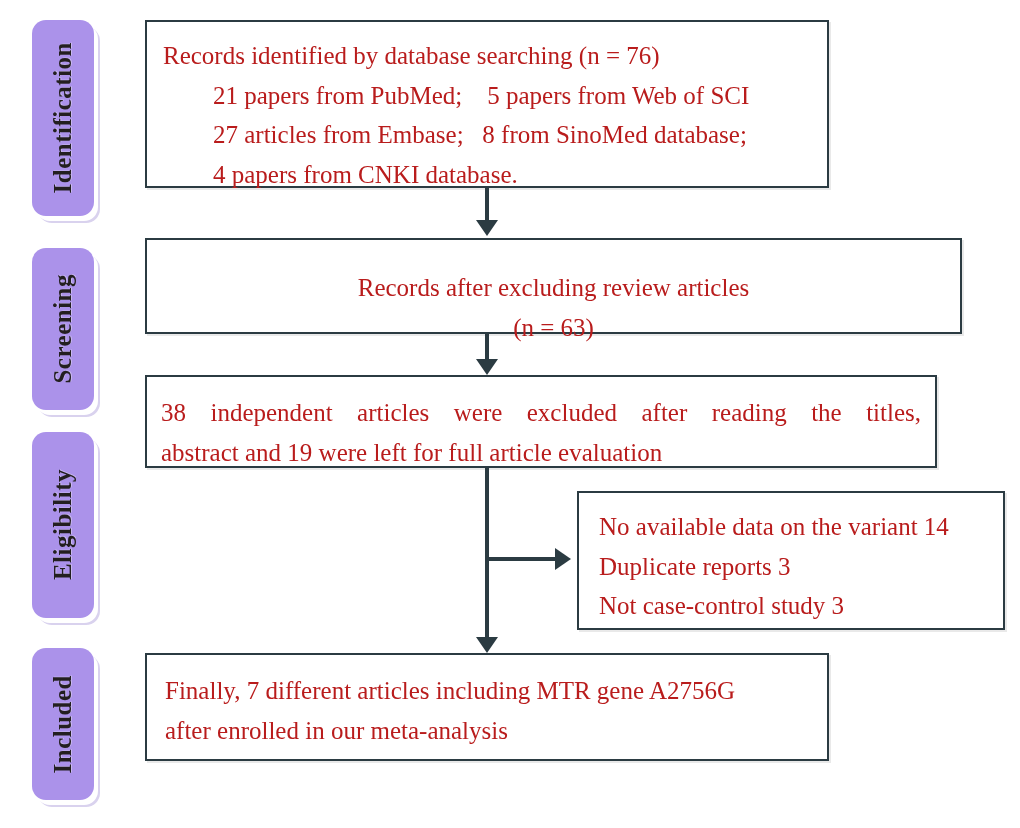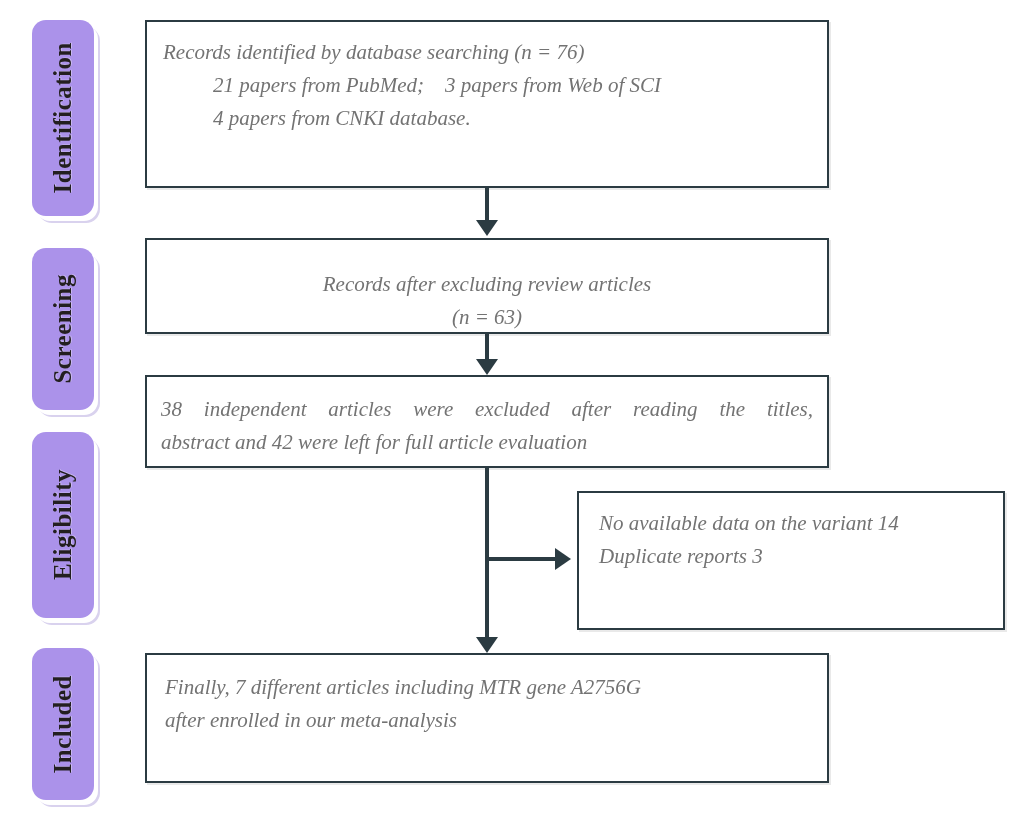--- a/index.html
+++ b/index.html
@@ -53,10 +53,9 @@
   }
   .fbox-inner {
     padding: 0;
-    font-size: 21px;
+    font-size: 25px;
     line-height: 1.58;
-    color: #737373;
-    font-style: italic;
+    color: #b91c1c;
   }
   .ln { white-space: pre; display: block; }
 

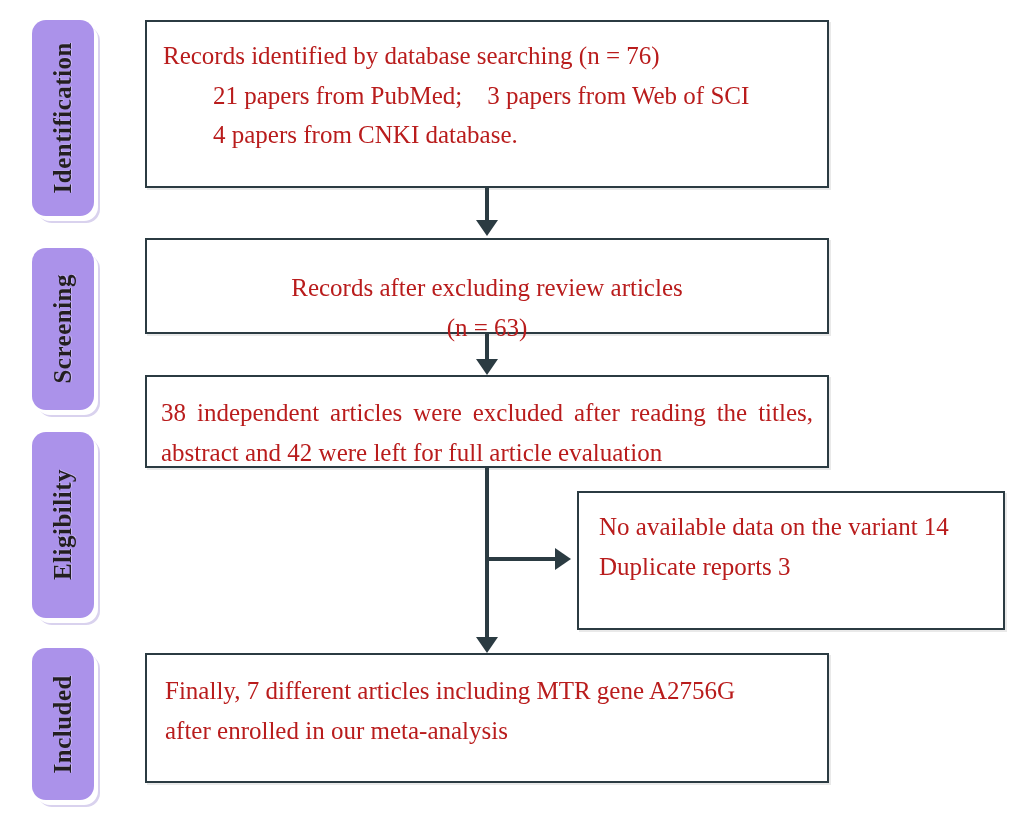--- a/index.html
+++ b/index.html
@@ -136,7 +136,7 @@
   <div class="fbox" id="box-identification" style="left:145px; top:20px; width:684px; height:168px;">
     <div class="fbox-inner">
       <span class="ln">Records identified by database searching (n = 76)</span>
-      <span class="ln indent">21 papers from PubMed;    3 papers from Web of SCI</span>
+      <span class="ln indent">21 papers from PubMed;    5 papers from Web of SCI</span>
       <span class="ln indent">4 papers from CNKI database.</span>
     </div>
   </div>

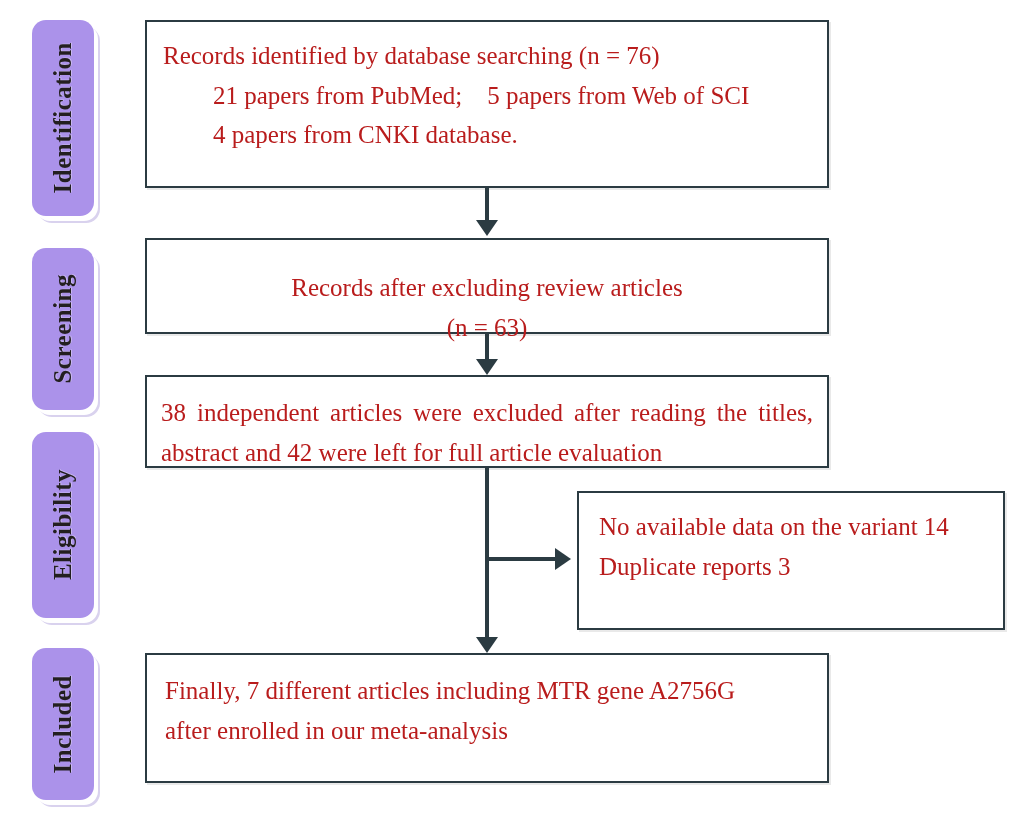--- a/index.html
+++ b/index.html
@@ -137,6 +137,7 @@
     <div class="fbox-inner">
       <span class="ln">Records identified by database searching (n = 76)</span>
       <span class="ln indent">21 papers from PubMed;    5 papers from Web of SCI</span>
+      <span class="ln indent">27 articles from Embase;   8 from SinoMed database;</span>
       <span class="ln indent">4 papers from CNKI database.</span>
     </div>
   </div>

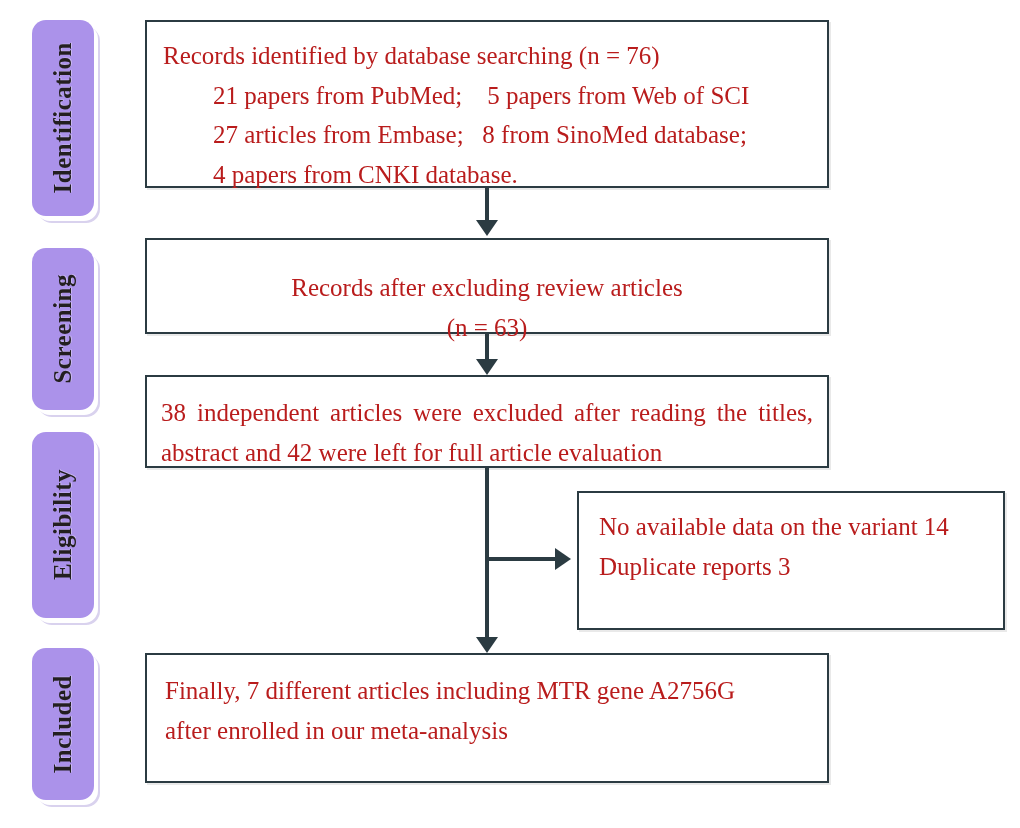--- a/index.html
+++ b/index.html
@@ -145,7 +145,7 @@
   <div class="vline" style="left:485px; top:188px; width:4px; height:36px;"></div>
   <div class="arrow-down" style="left:476px; top:220px;"></div>
 
-  <div class="fbox" id="box-screening" style="left:145px; top:238px; width:684px; height:96px;">
+  <div class="fbox" id="box-screening" style="left:145px; top:238px; width:817px; height:96px;">
     <div class="fbox-inner">
       <span class="ln">Records after excluding review articles</span>
       <span class="ln">(n = 63)</span>

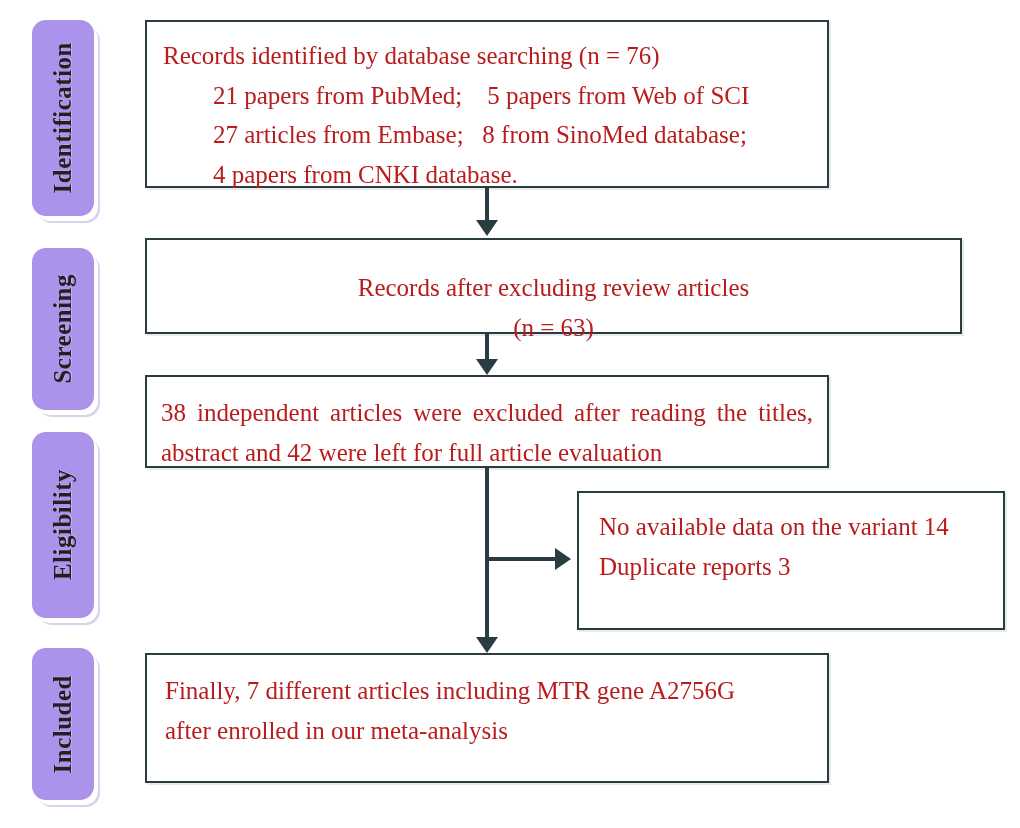--- a/index.html
+++ b/index.html
@@ -155,7 +155,7 @@
   <div class="vline" style="left:485px; top:334px; width:4px; height:30px;"></div>
   <div class="arrow-down" style="left:476px; top:359px;"></div>
 
-  <div class="fbox" id="box-eligibility-main" style="left:145px; top:375px; width:684px; height:93px;">
+  <div class="fbox" id="box-eligibility-main" style="left:145px; top:375px; width:792px; height:93px;">
     <div class="fbox-inner">
       <span class="ln just">38 independent articles were excluded after reading the titles,</span>
       <span class="ln just last">abstract and 42 were left for full article evaluation</span>

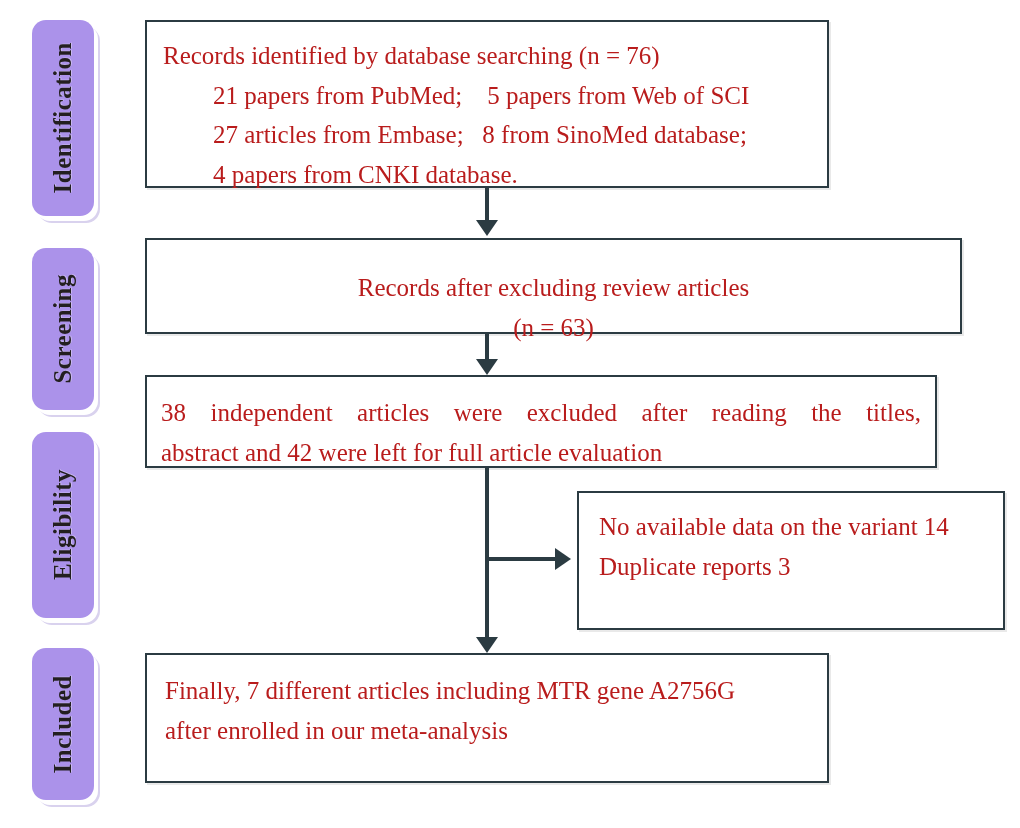--- a/index.html
+++ b/index.html
@@ -158,7 +158,7 @@
   <div class="fbox" id="box-eligibility-main" style="left:145px; top:375px; width:792px; height:93px;">
     <div class="fbox-inner">
       <span class="ln just">38 independent articles were excluded after reading the titles,</span>
-      <span class="ln just last">abstract and 42 were left for full article evaluation</span>
+      <span class="ln just last">abstract and 19 were left for full article evaluation</span>
     </div>
   </div>
 

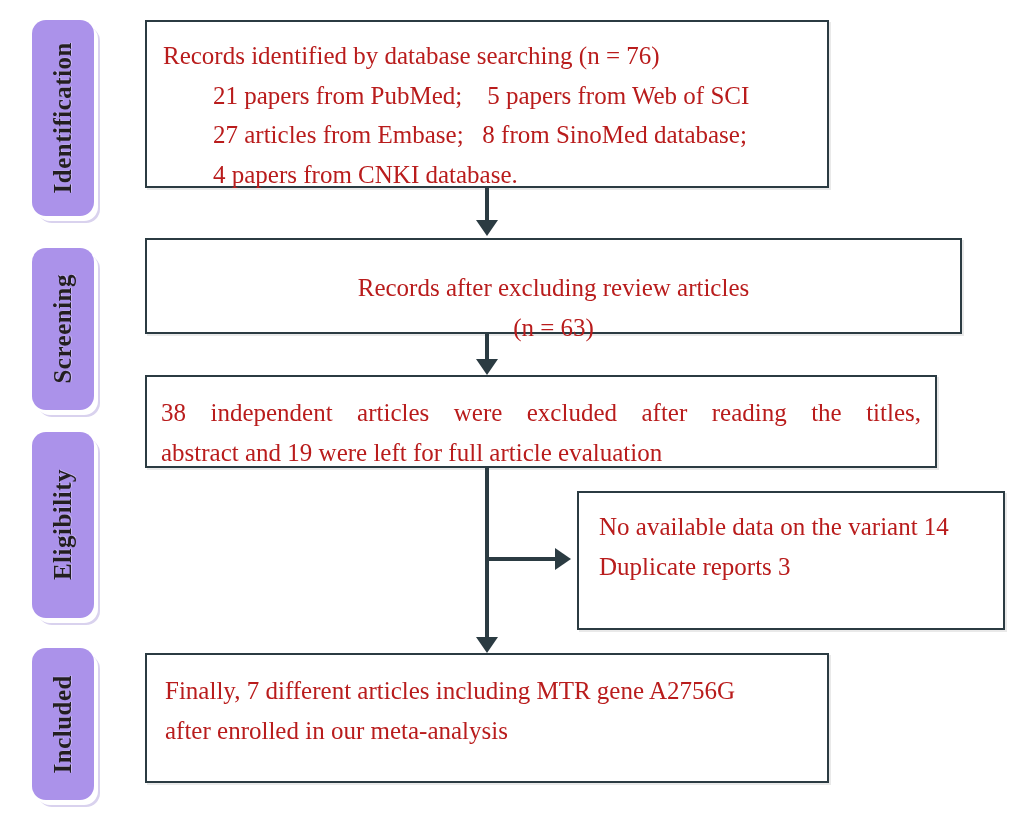--- a/index.html
+++ b/index.html
@@ -173,6 +173,7 @@
     <div class="fbox-inner">
       <span class="ln">No available data on the variant 14</span>
       <span class="ln">Duplicate reports 3</span>
+      <span class="ln">Not case-control study 3</span>
     </div>
   </div>
 

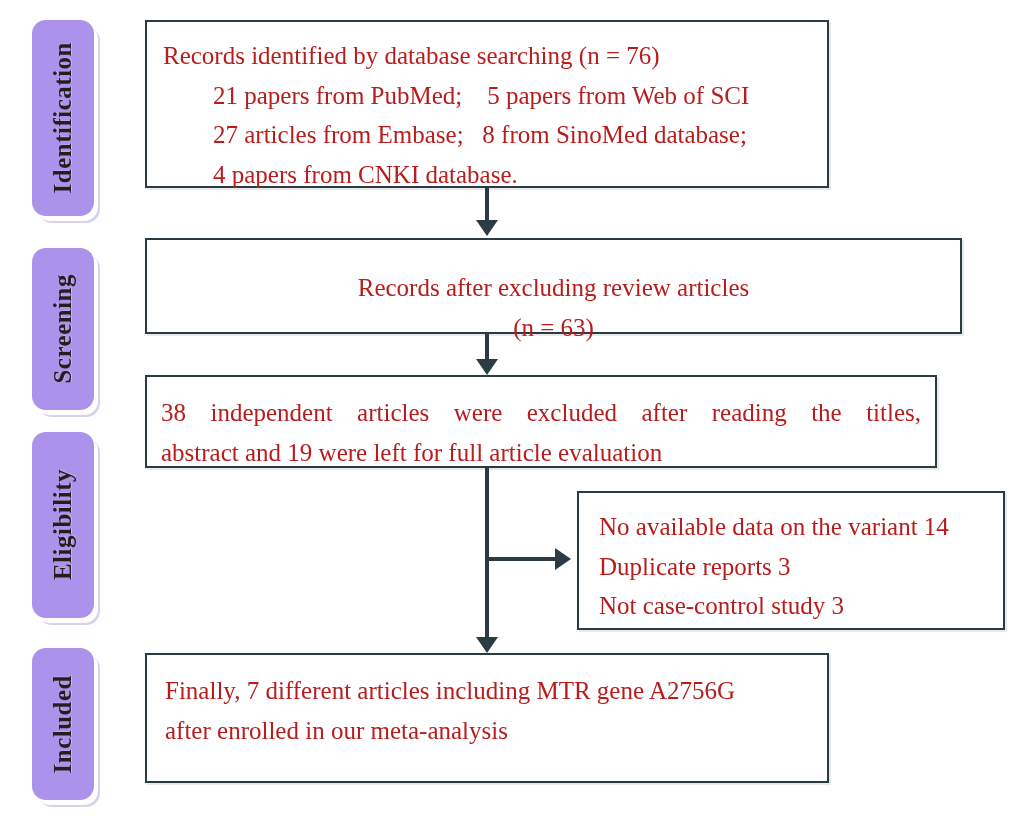--- a/index.html
+++ b/index.html
@@ -177,7 +177,7 @@
     </div>
   </div>
 
-  <div class="fbox" id="box-included" style="left:145px; top:653px; width:684px; height:130px;">
+  <div class="fbox" id="box-included" style="left:145px; top:653px; width:684px; height:108px;">
     <div class="fbox-inner">
       <span class="ln">Finally, 7 different articles including MTR gene A2756G</span>
       <span class="ln">after enrolled in our meta-analysis</span>

